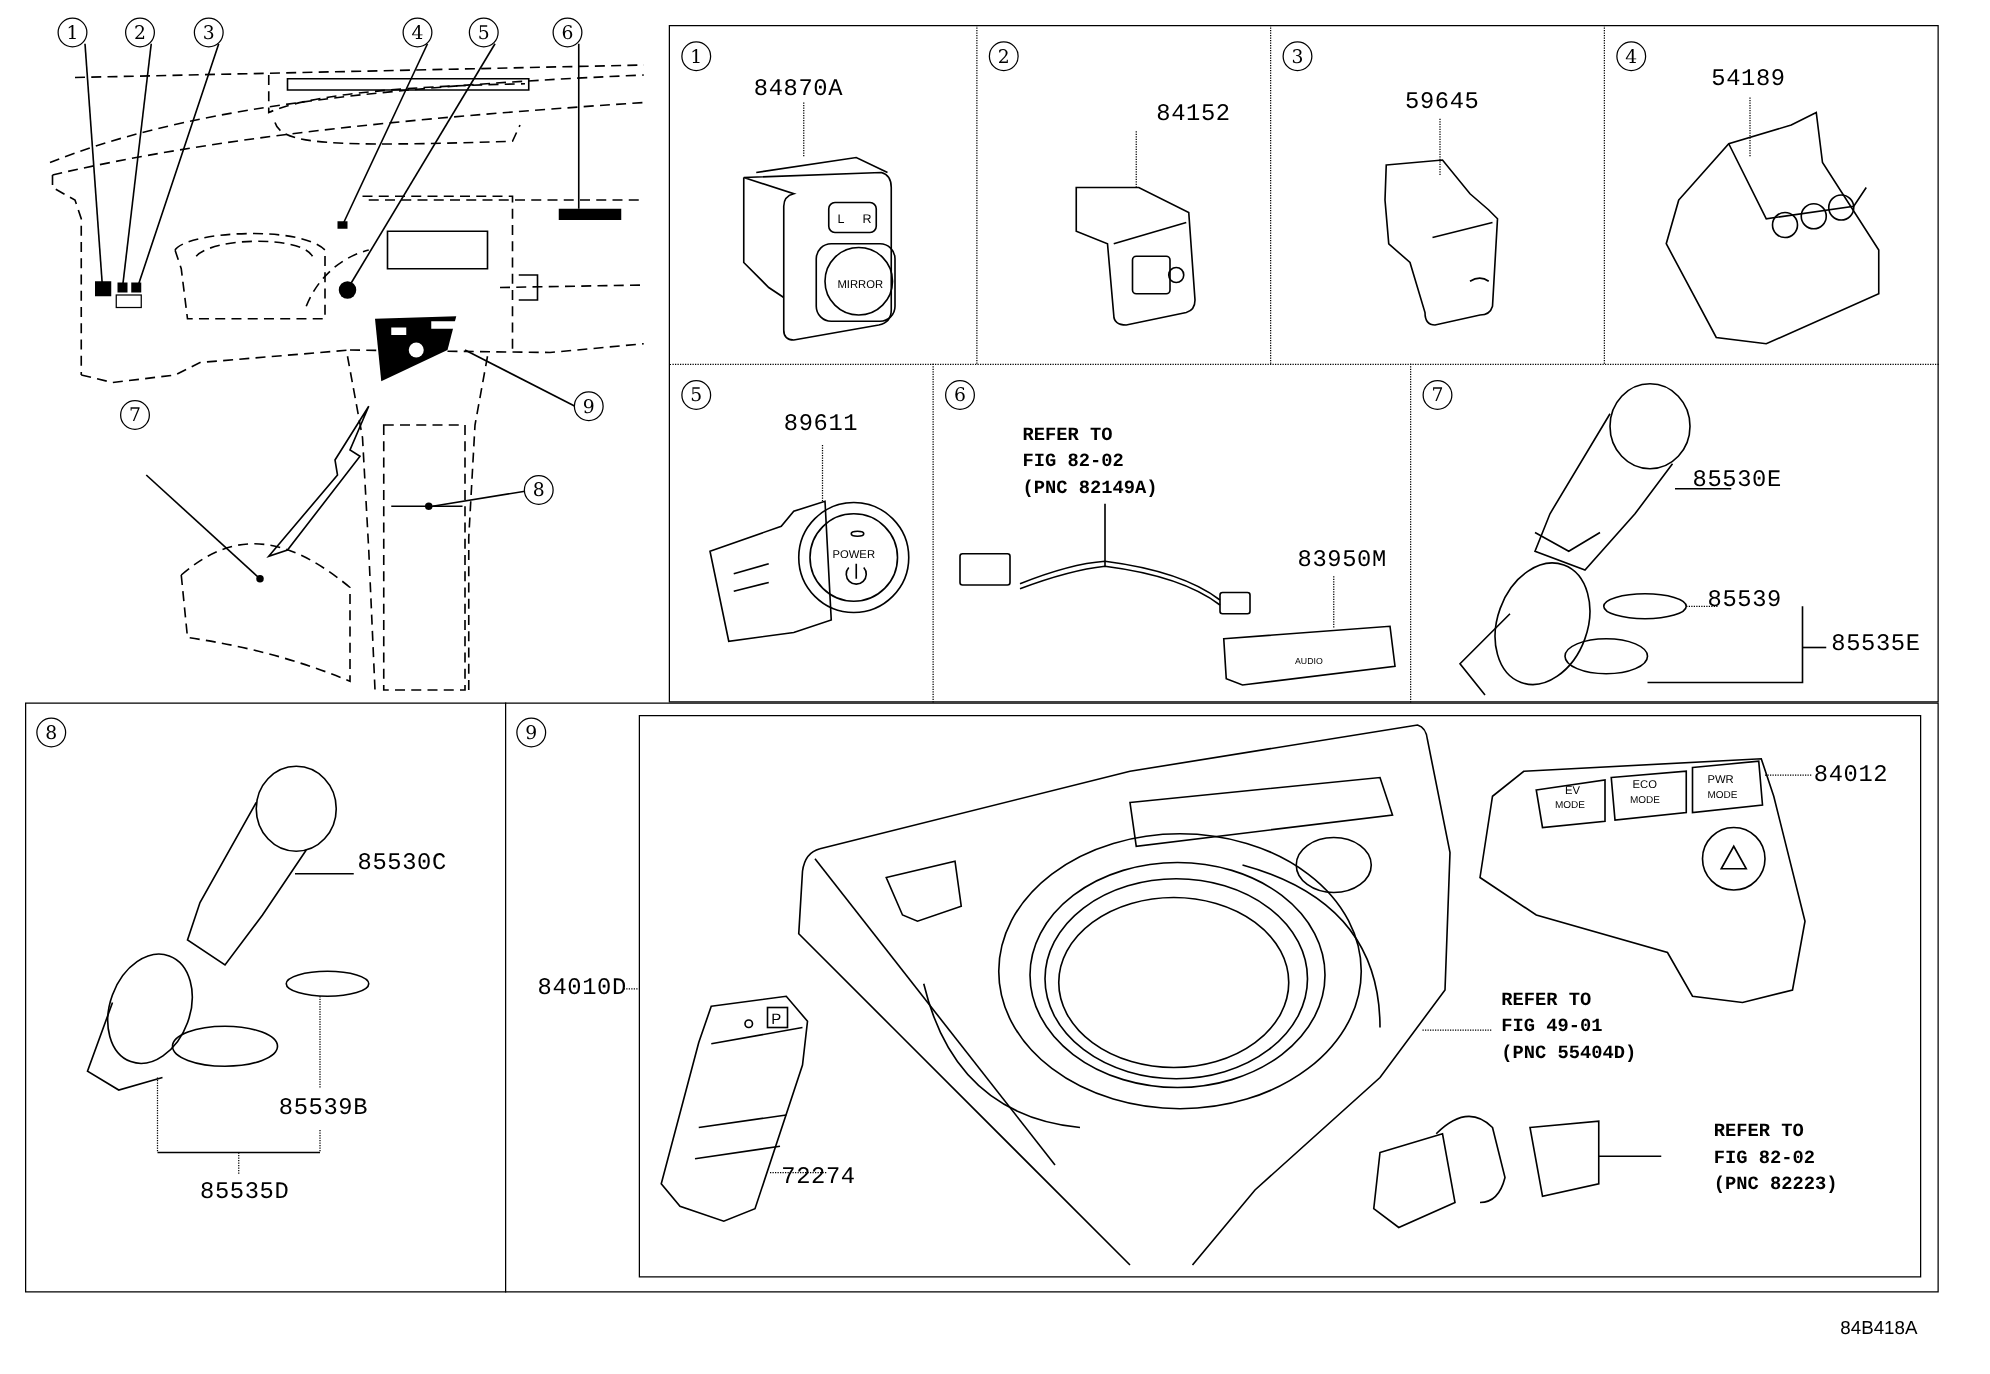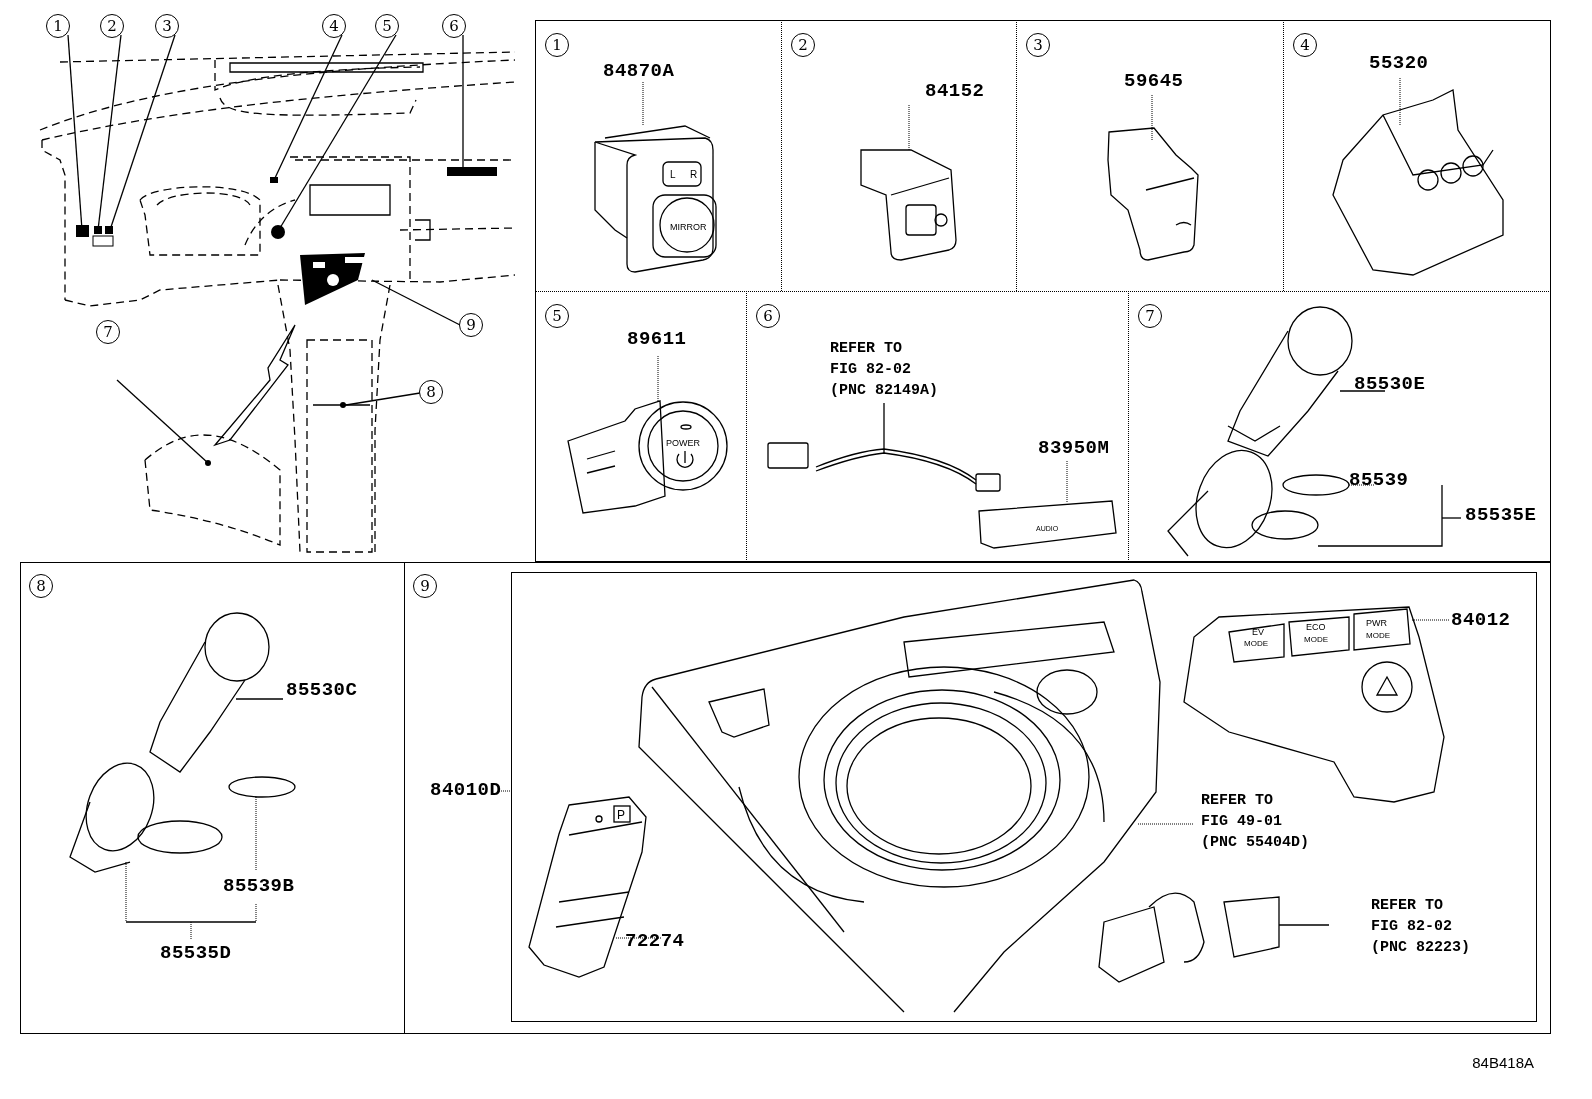--- a/index.html
+++ b/index.html
@@ -12,7 +12,7 @@
   .num-circle { position: absolute; width: 22px; height: 22px; border: 1.3px solid #000; border-radius: 50%;
                 font-family: "DejaVu Serif", serif; font-size: 15px; line-height: 22px; text-align: center;
                 background: #fff; box-sizing: content-box; }
-  .pn { position: absolute; font-family: "Liberation Mono", "DejaVu Sans Mono", monospace; font-weight: bold;
+  .pn { position: absolute; font-family: "Liberation Mono", "DejaVu Sans Mono", monospace; font-weight: normal;
         font-size: 19px; letter-spacing: 0.5px; white-space: nowrap; }
   .ref { position: absolute; font-family: "Liberation Mono", "DejaVu Sans Mono", monospace; font-weight: bold;
          font-size: 15px; line-height: 21px; white-space: pre; }

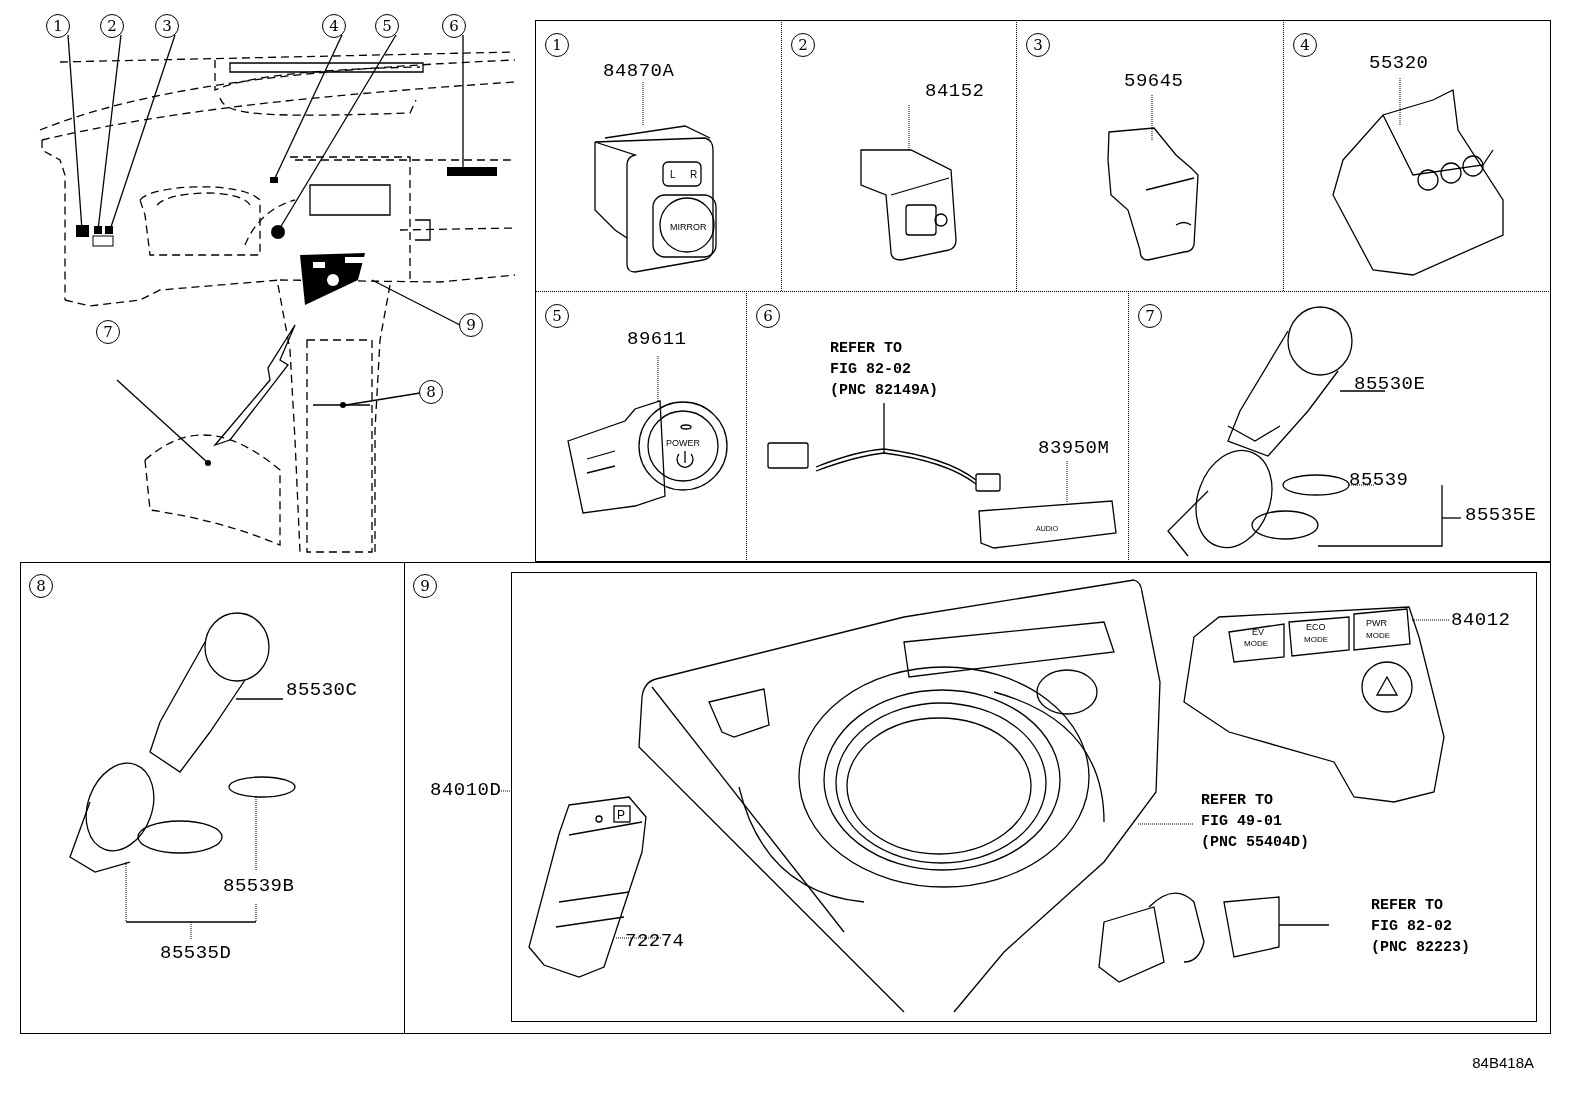--- a/index.html
+++ b/index.html
@@ -144,7 +144,7 @@
 
 <div class="cell" style="left:1283px;top:20px;width:268px;height:271px;">
   <div class="num-circle" style="left:10px;top:13px;">4</div>
-  <div class="pn" style="left:86px;top:32px;">55320</div>
+  <div class="pn" style="left:86px;top:32px;">54189</div>
   <svg width="268" height="271">
     <path class="ld" d="M117,58 L117,105"></path>
     <path class="ln" d="M60,140 L100,95 L150,80 L170,70 L175,110 L220,180 L220,215 L130,255 L90,250 L50,175 Z"></path>

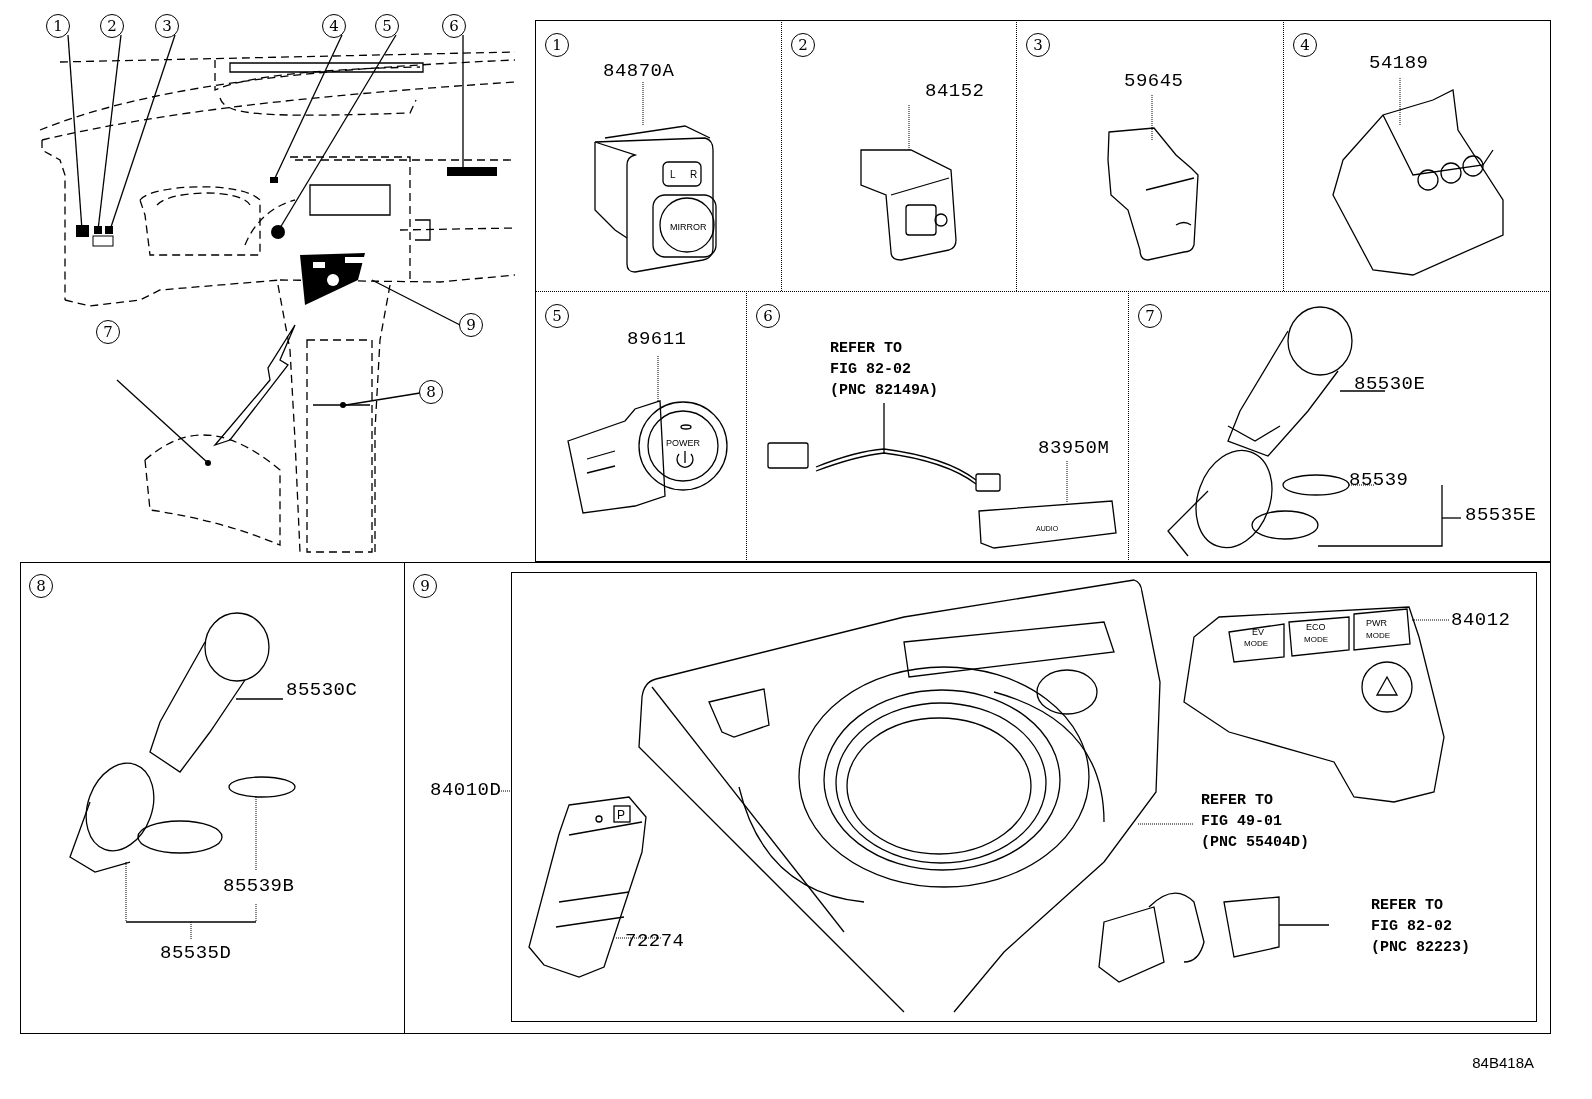--- a/index.html
+++ b/index.html
@@ -174,7 +174,7 @@
 
 <div class="cell" style="left:746px;top:291px;width:382px;height:271px;">
   <div class="num-circle" style="left:10px;top:13px;">6</div>
-  <div class="ref" style="left:84px;top:47px;"><span>REFER TO</span>
+  <div class="ref" style="left:72px;top:47px;"><span>REFER TO</span>
 <span>FIG 82-02</span>
 <span>(PNC 82149A)</span></div>
   <div class="pn" style="left:292px;top:146px;">83950M</div>

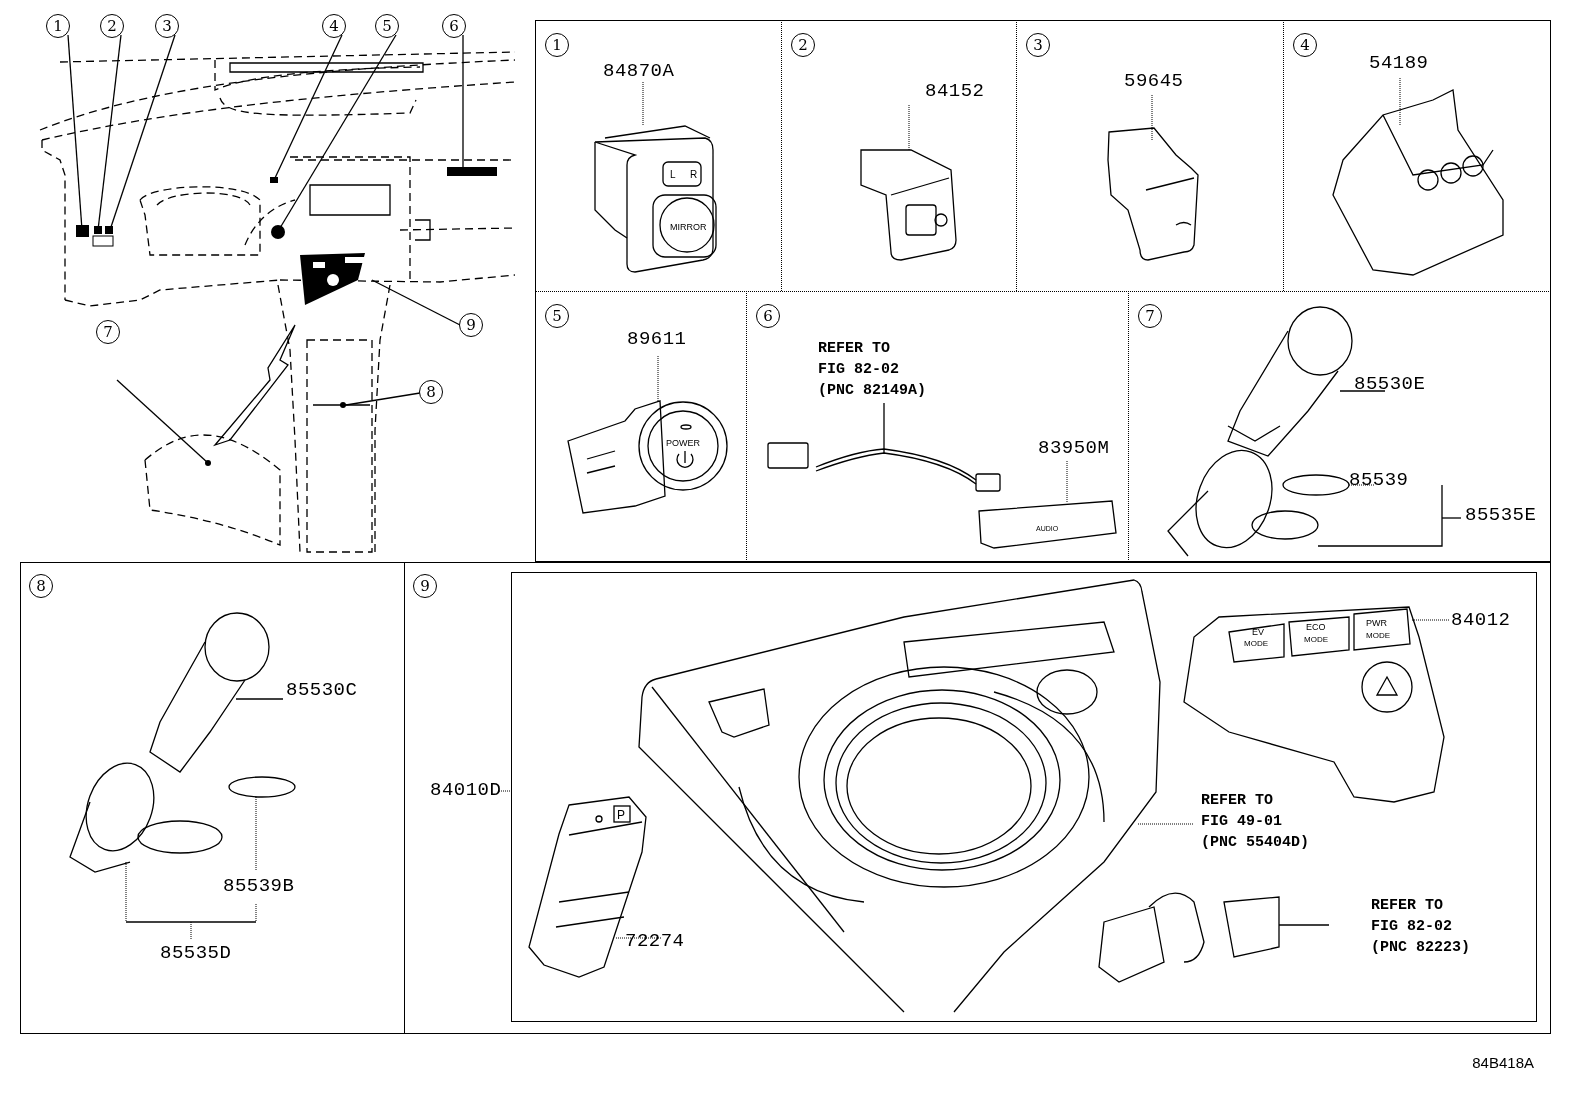--- a/index.html
+++ b/index.html
@@ -193,7 +193,7 @@
 <div class="cell" style="left:1128px;top:291px;width:423px;height:271px;">
   <div class="num-circle" style="left:10px;top:13px;">7</div>
   <div class="pn" style="left:226px;top:82px;">85530E</div>
-  <div class="pn" style="left:221px;top:178px;">85539</div>
+  <div class="pn" style="left:238px;top:178px;">85539</div>
   <div class="pn" style="left:337px;top:213px;">85535E</div>
   <svg width="423" height="271">
     <ellipse class="ln" cx="192" cy="50" rx="32" ry="34"></ellipse>

